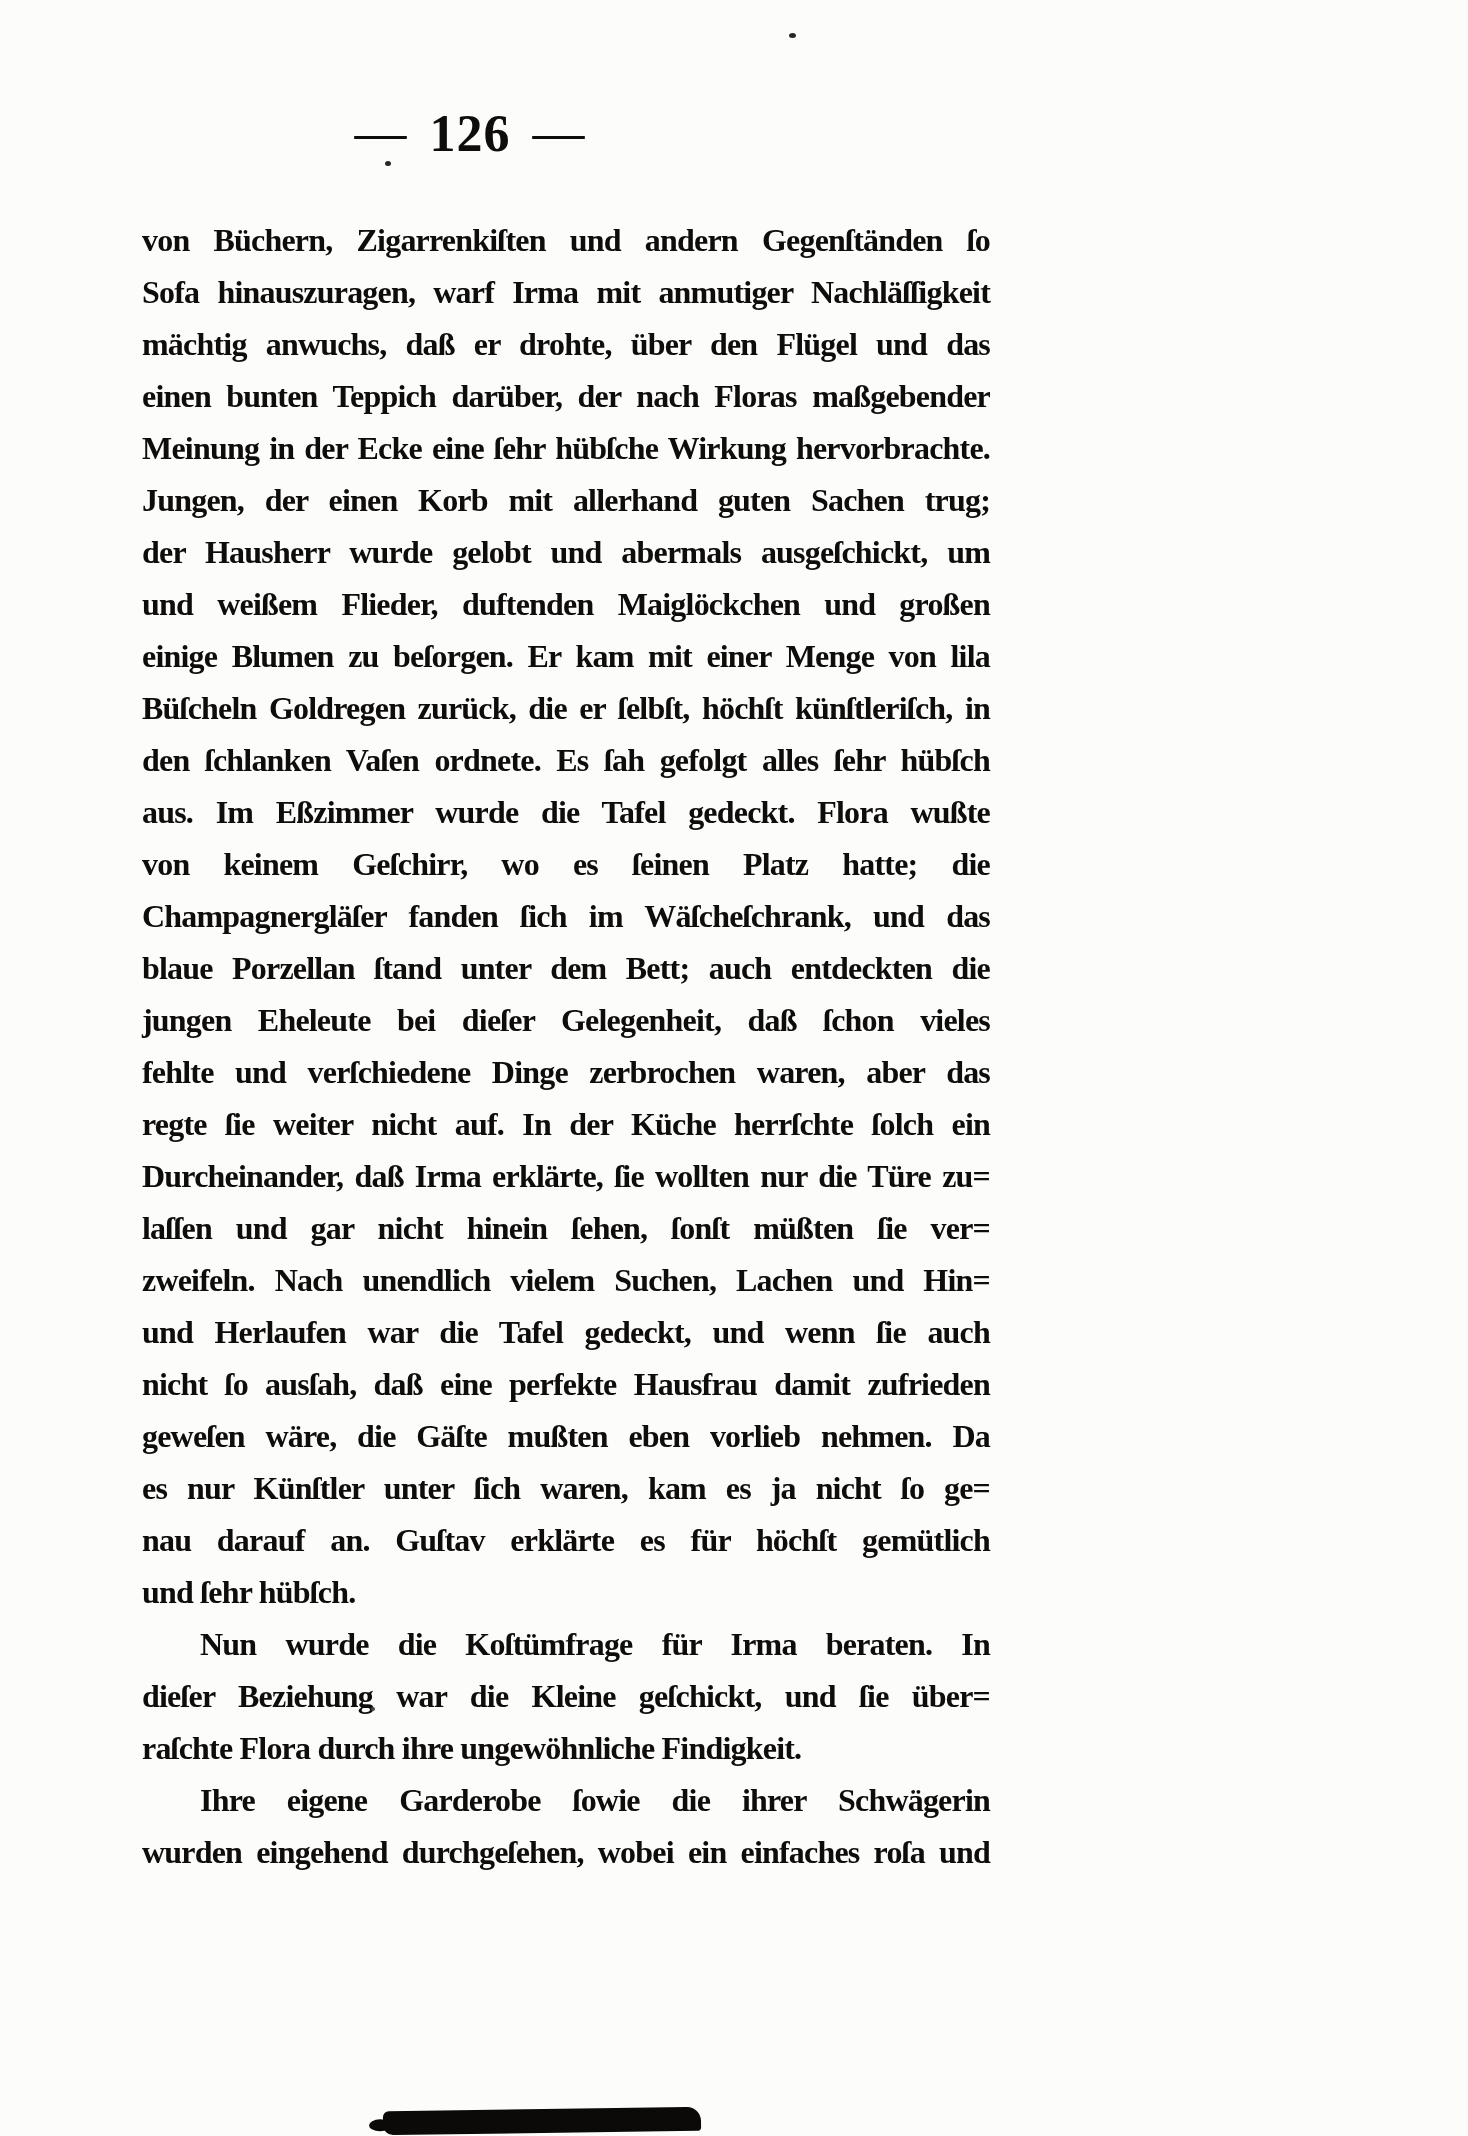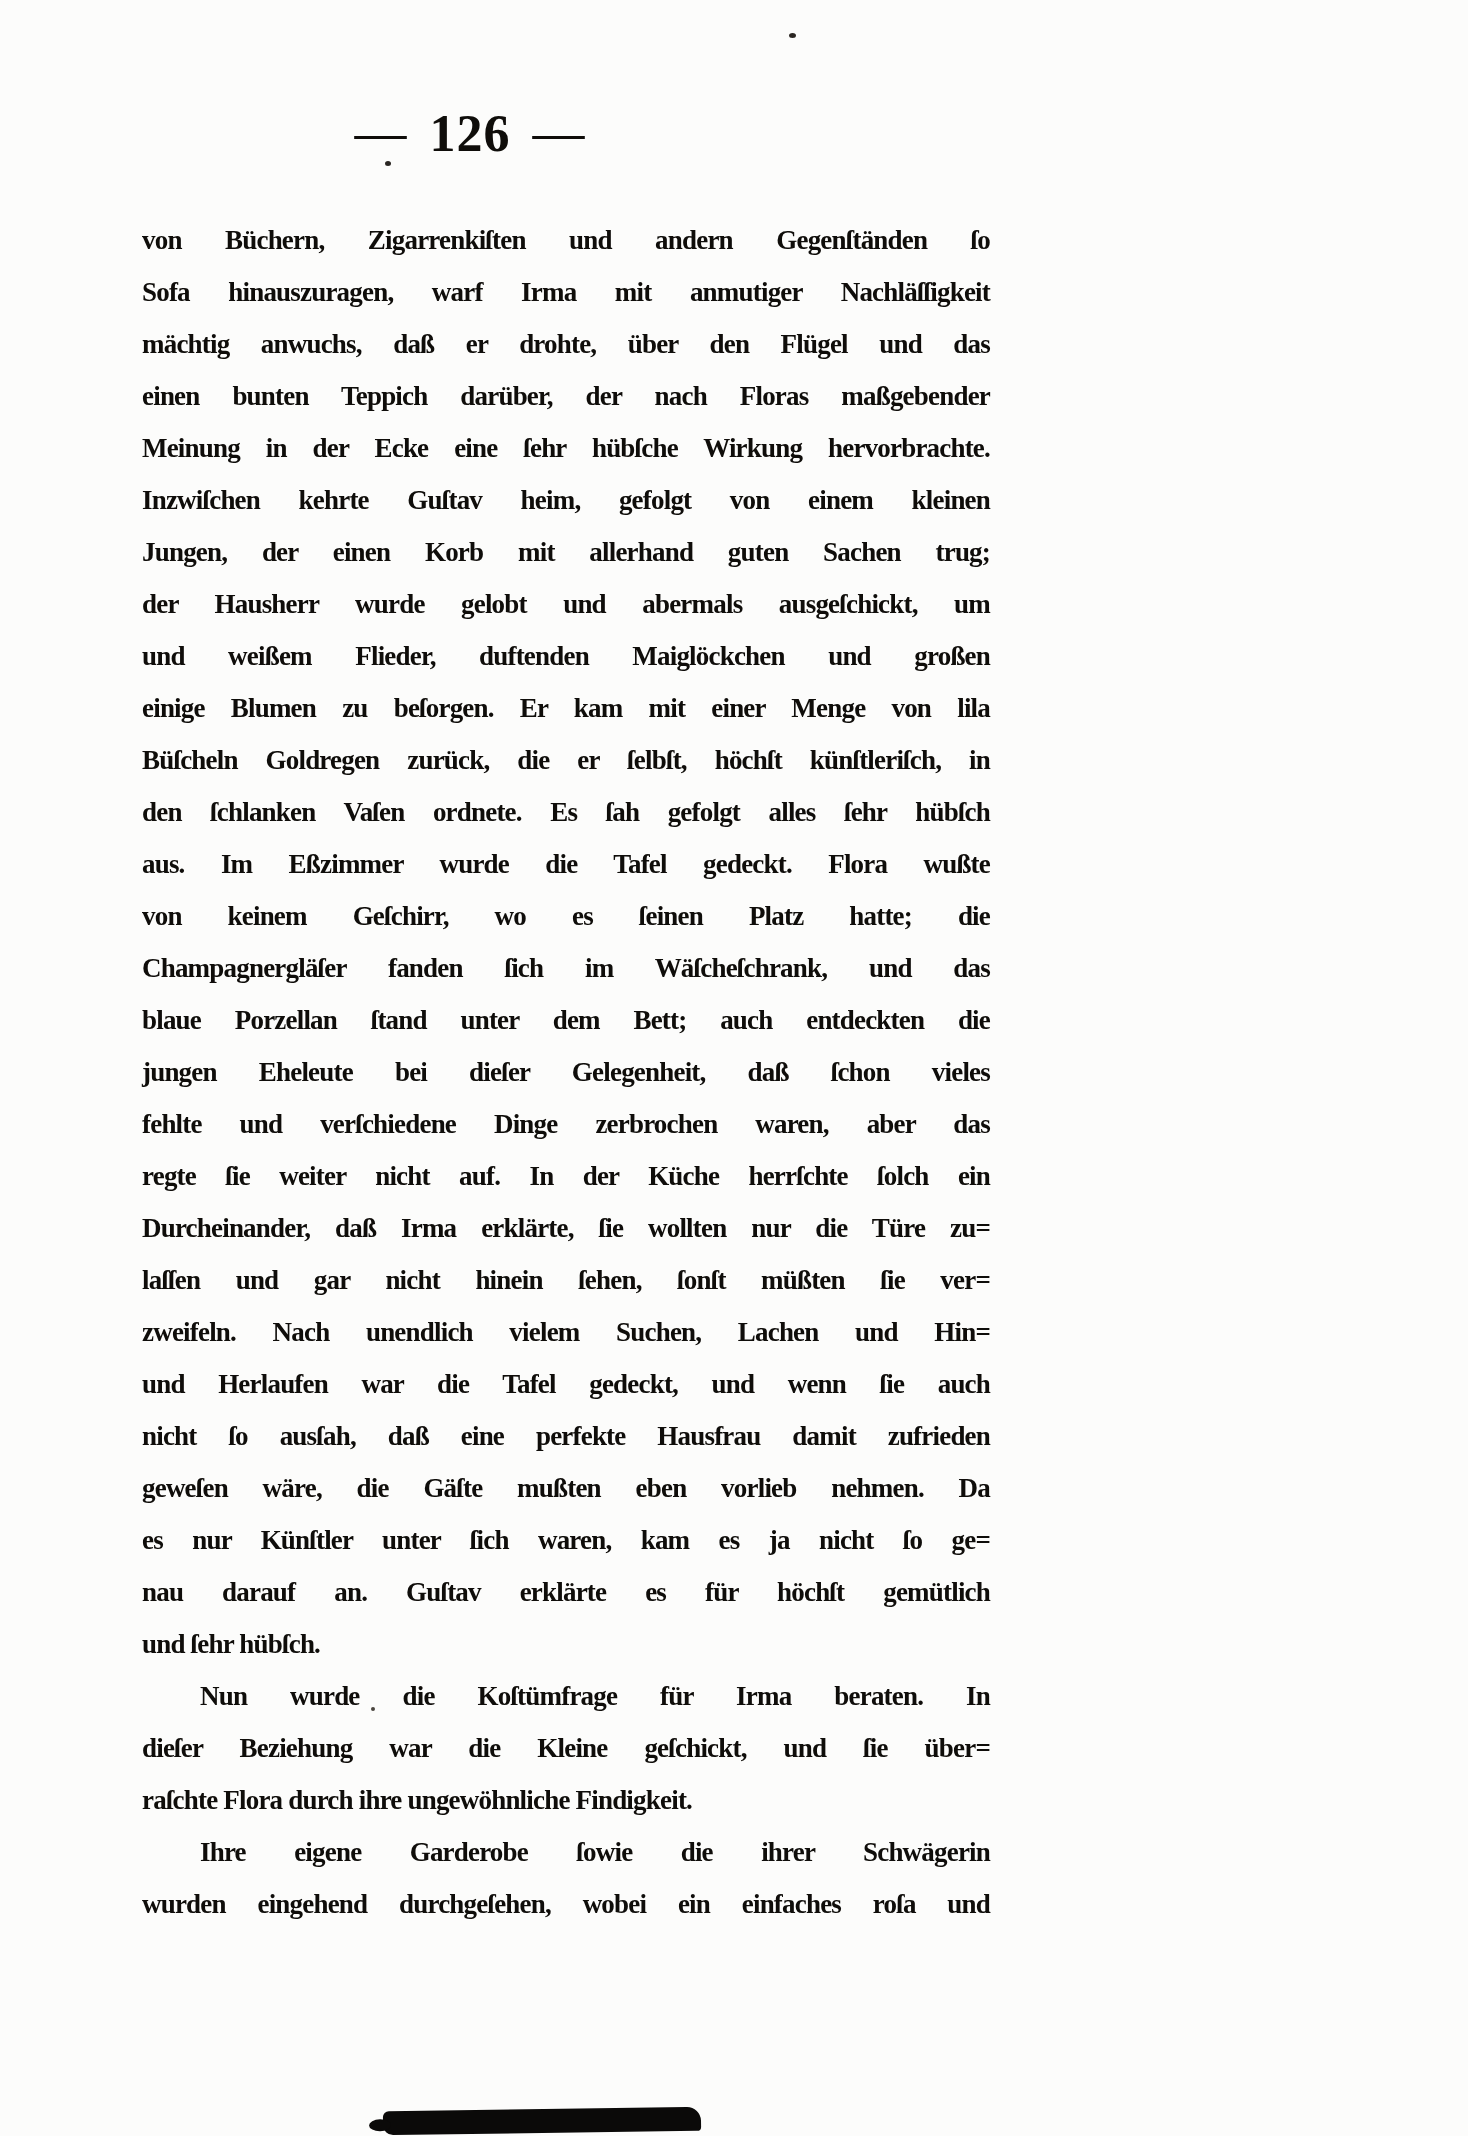--- a/index.html
+++ b/index.html
@@ -42,7 +42,7 @@
   .text-block{
     position:absolute;
     left:142px;top:214px;width:848px;
-    font-size:27px;
+    font-size:32px;
     font-weight:700;
     letter-spacing:-0.8px;
     color:var(--ink);

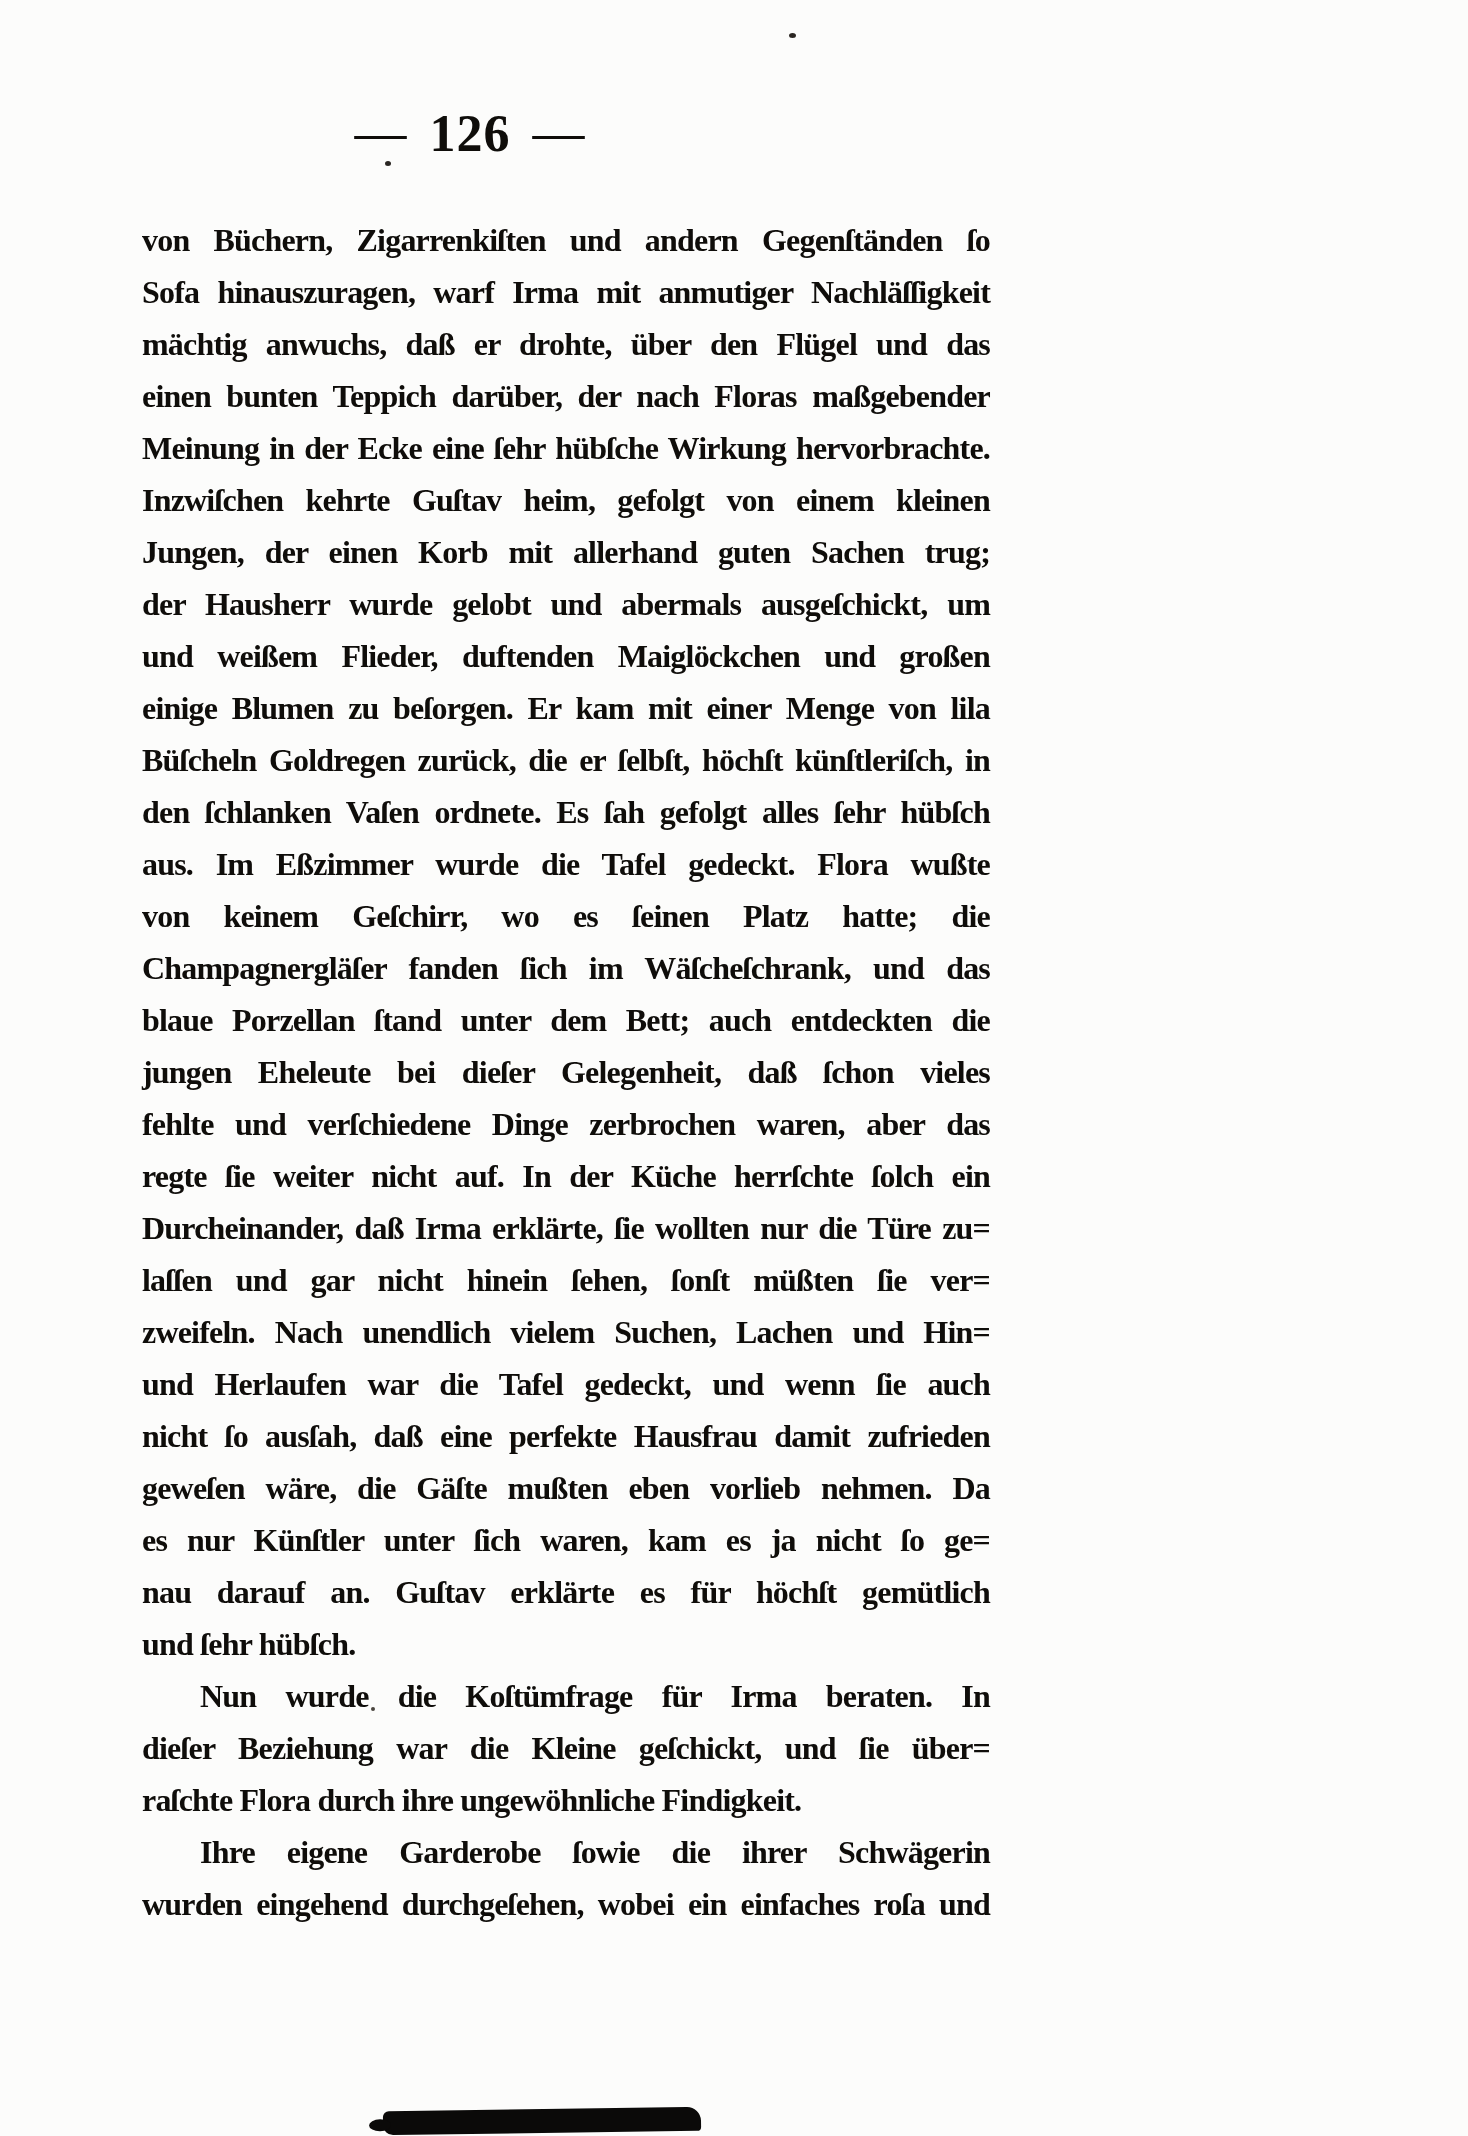--- a/index.html
+++ b/index.html
@@ -100,7 +100,6 @@
       <div class="line">mächtig anwuchs, daß er drohte, über den Flügel und das</div>
       <div class="line">einen bunten Teppich darüber, der nach Floras maßgebender</div>
       <div class="line">Meinung in der Ecke eine ſehr hübſche Wirkung hervorbrachte.</div>
-      <div class="line">Inzwiſchen kehrte Guſtav heim, gefolgt von einem kleinen</div>
       <div class="line">Jungen, der einen Korb mit allerhand guten Sachen trug;</div>
       <div class="line">der Hausherr wurde gelobt und abermals ausgeſchickt, um</div>
       <div class="line">und weißem Flieder, duftenden Maiglöckchen und großen</div>

